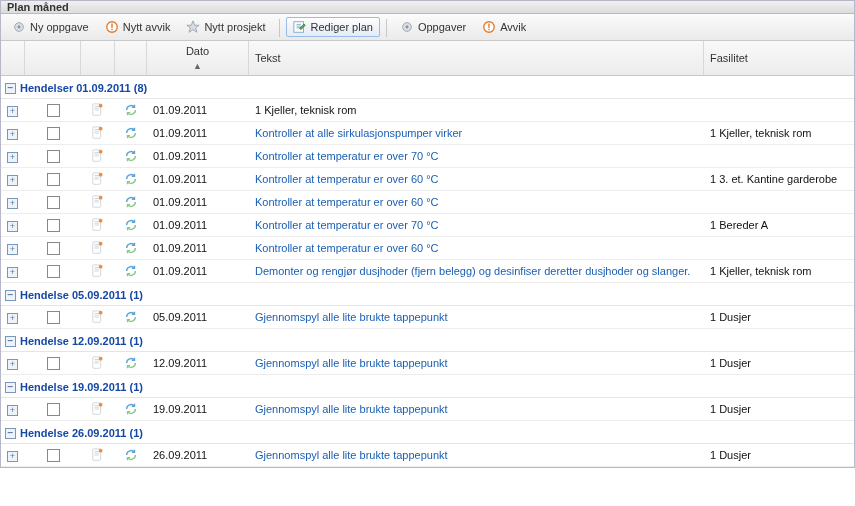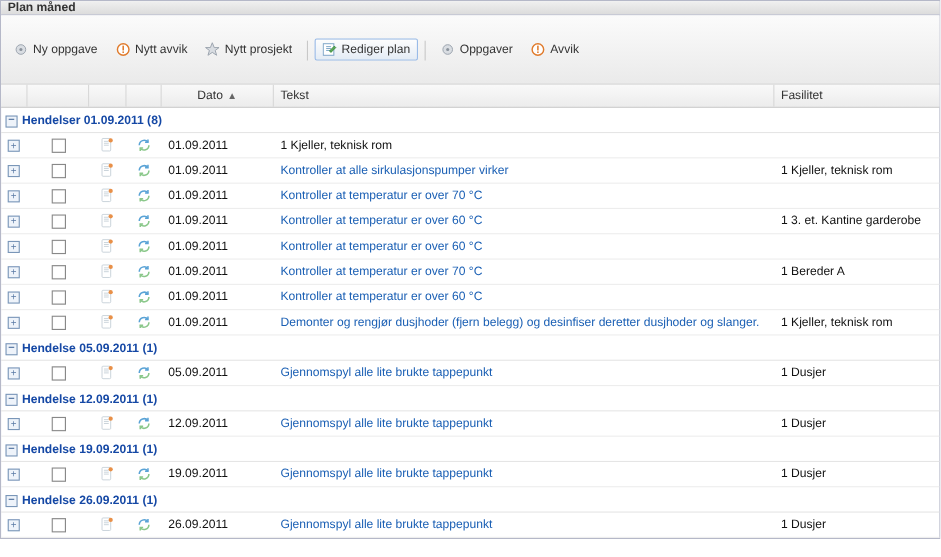--- a/index.html
+++ b/index.html
@@ -15,7 +15,7 @@
   .toolbar {
     background: linear-gradient(#fbfbfb, #eaeaea);
     border-bottom: 1px solid #c8c8c8;
-    padding: 21px 4px;
+    padding: 3px 4px;
     display: flex;
     align-items: flex-end;
     gap: 2px;

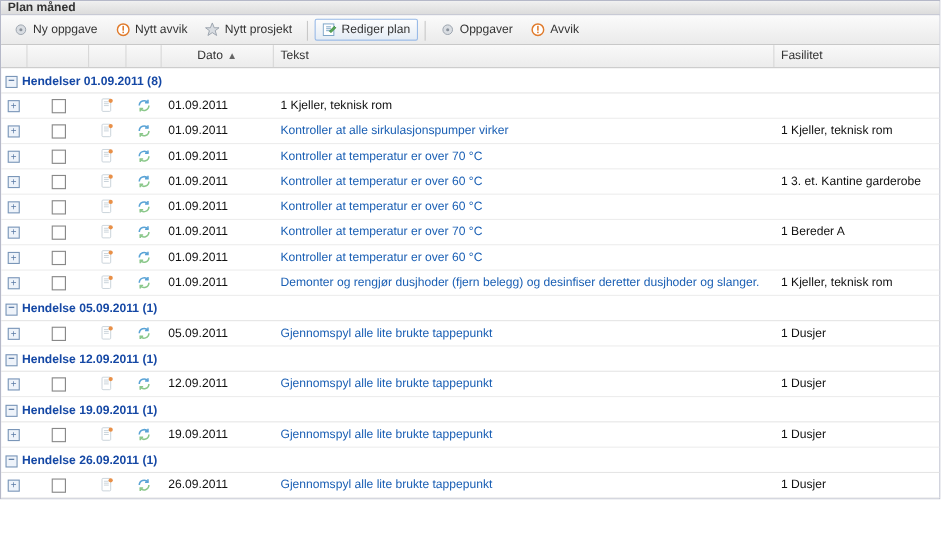--- a/index.html
+++ b/index.html
@@ -52,7 +52,7 @@
   .col-check { width:56px; }
   .col-i1 { width:34px; }
   .col-i2 { width:32px; }
-  .col-date { width:102px; }
+  .col-date { width:102px;flex-direction:column; }
   .col-text { flex:1; }
   .col-fac { width:150px; }
   .col-headers .col-date { justify-content:center; }

